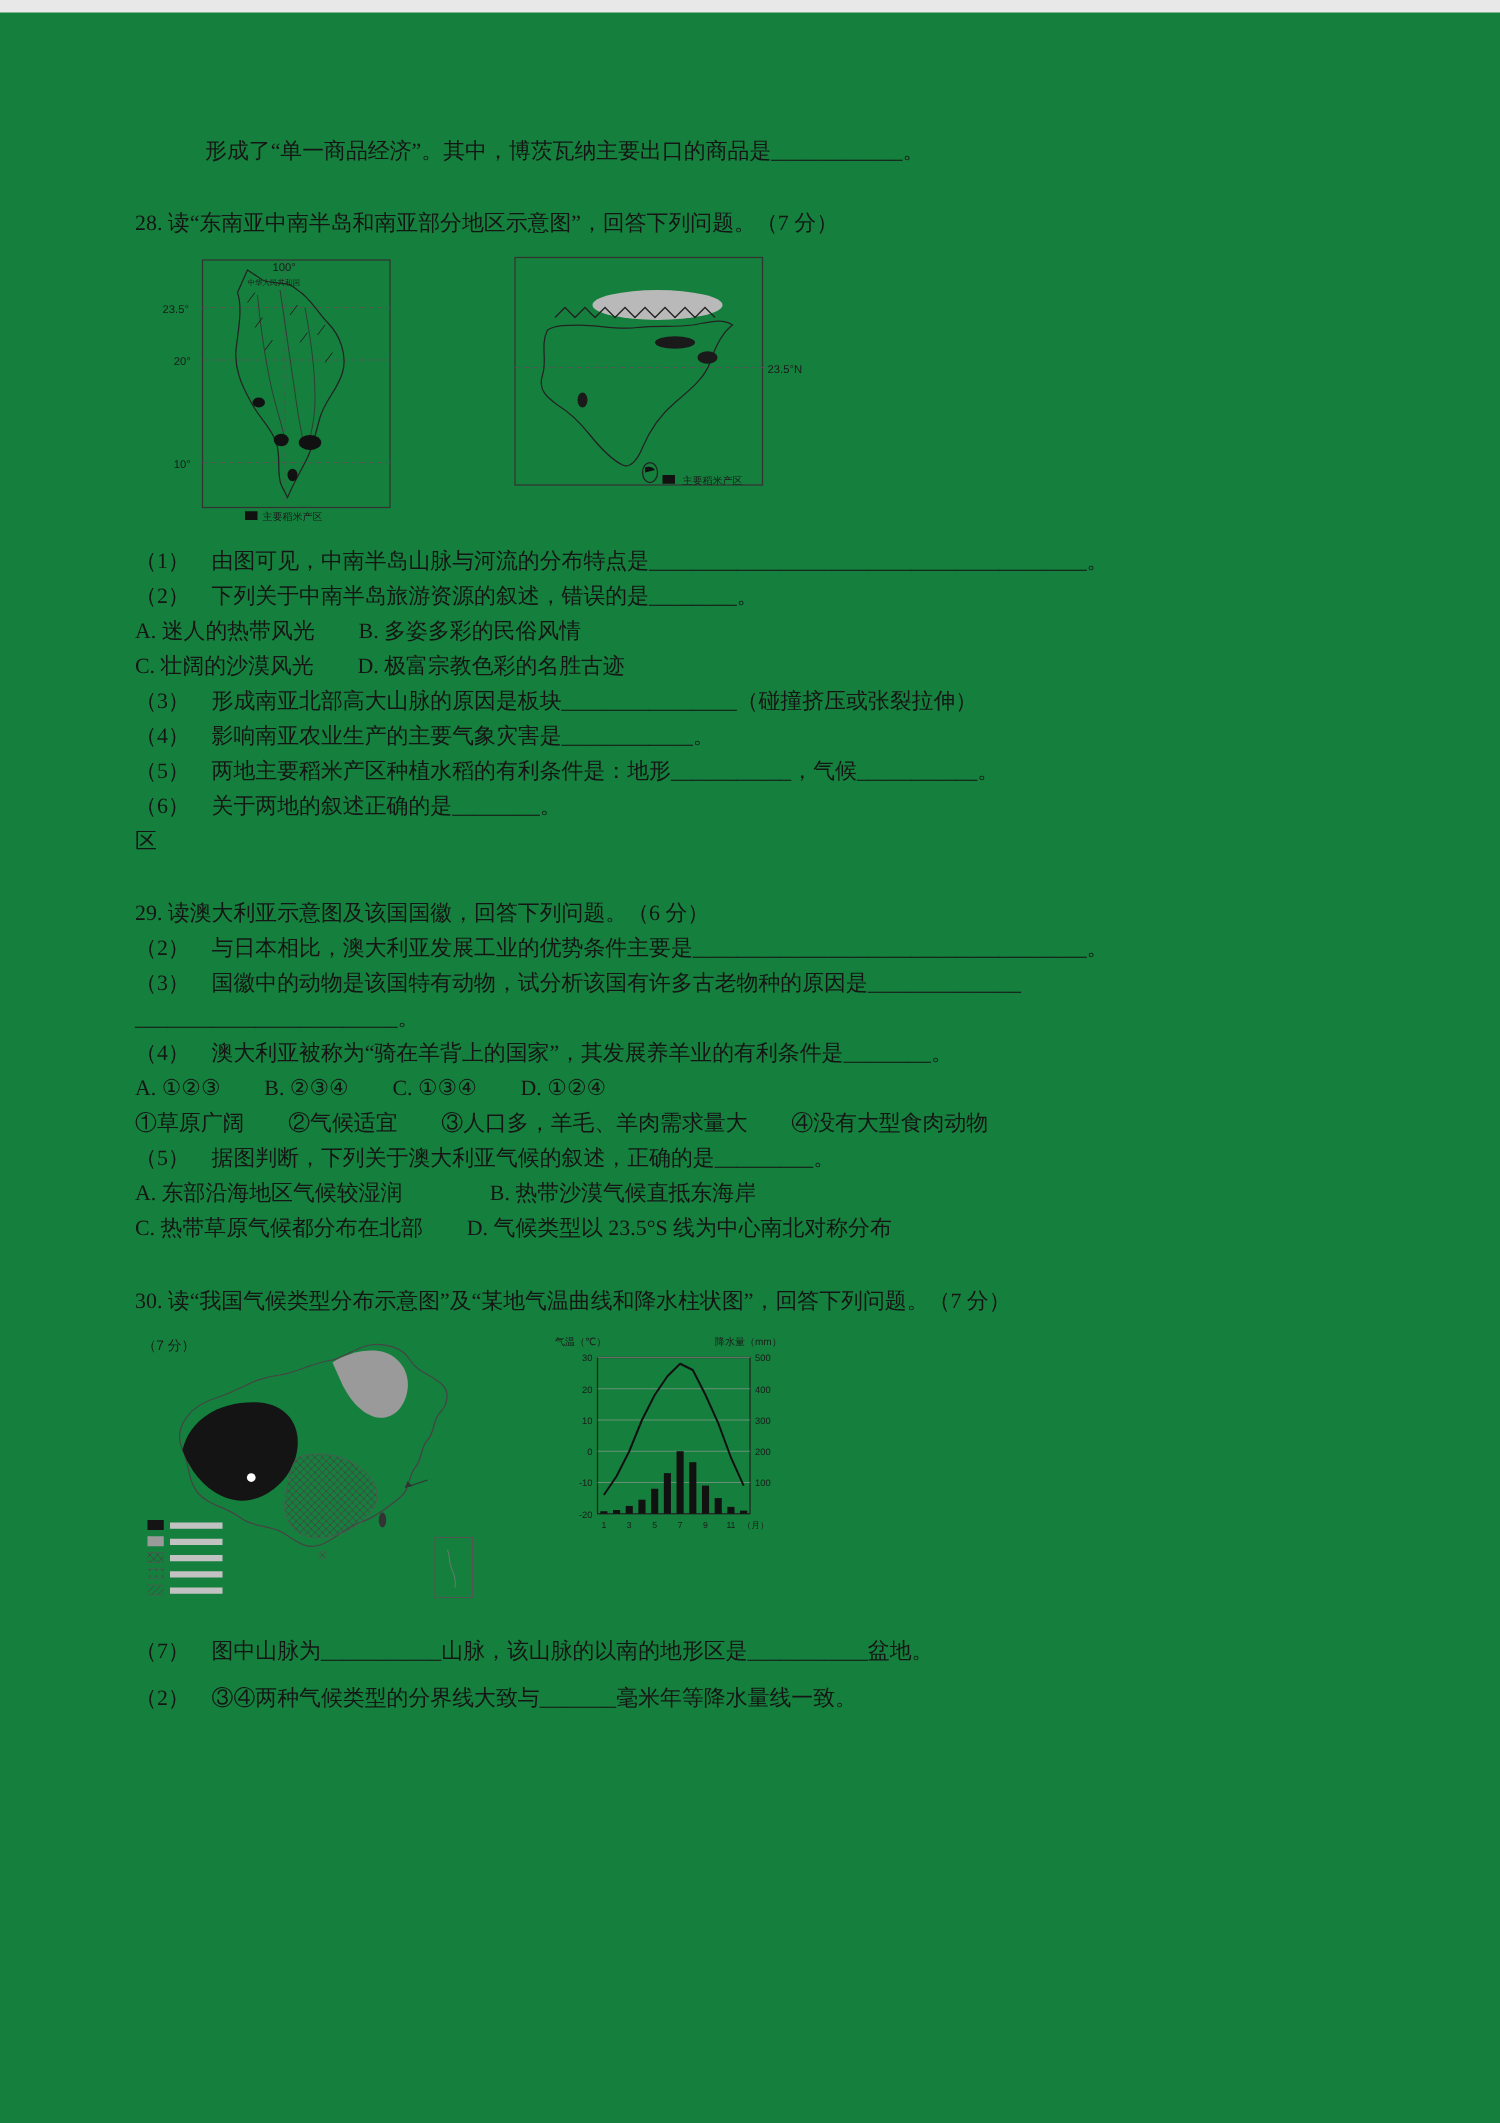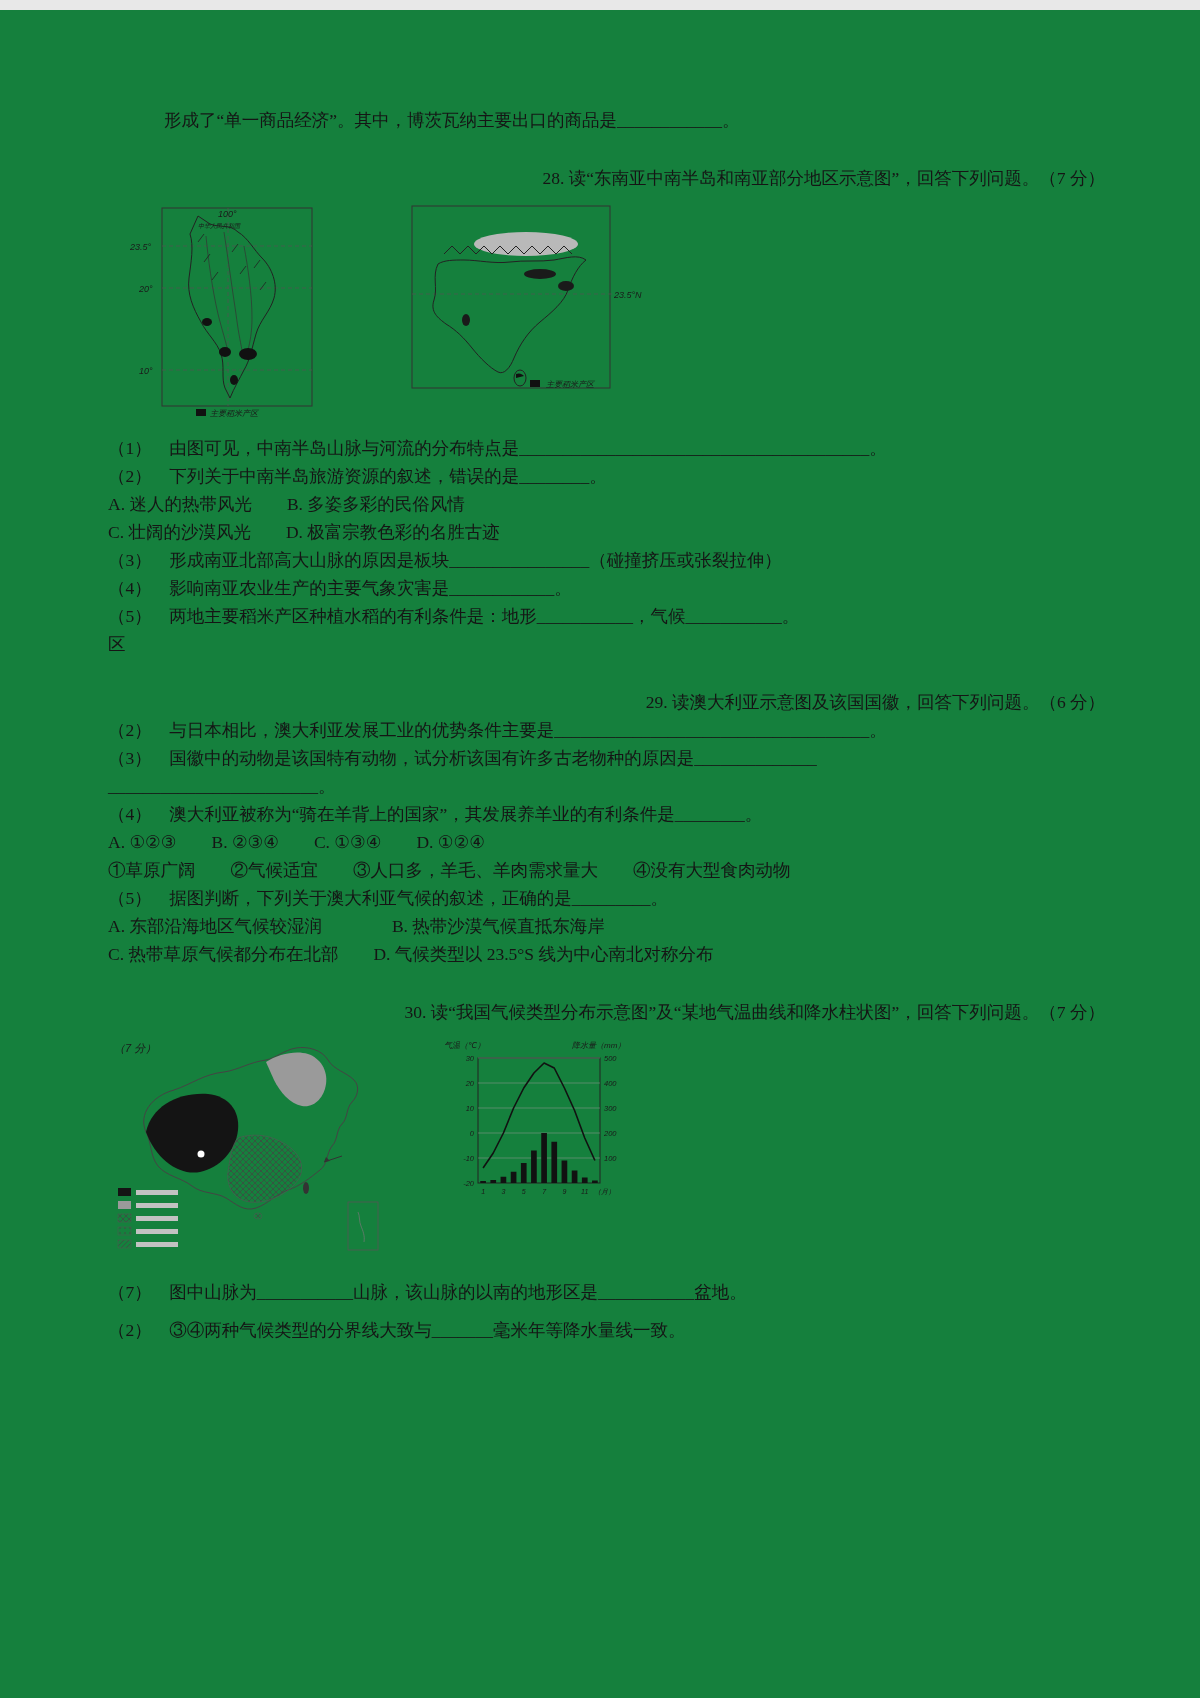--- a/index.html
+++ b/index.html
@@ -19,7 +19,7 @@
   }
   .line{white-space:pre-wrap;}
   .indent{padding-left:56px;}
-  .qtitle{margin-top:30px;text-align:right;}
+  .qtitle{margin-top:30px;}
   .first-sub{margin-top:14px;}
   .fig-row{display:flex;align-items:flex-start;margin-top:10px;margin-bottom:4px;font-style:italic;}
   .fig-row.q28{padding-left:20px;}

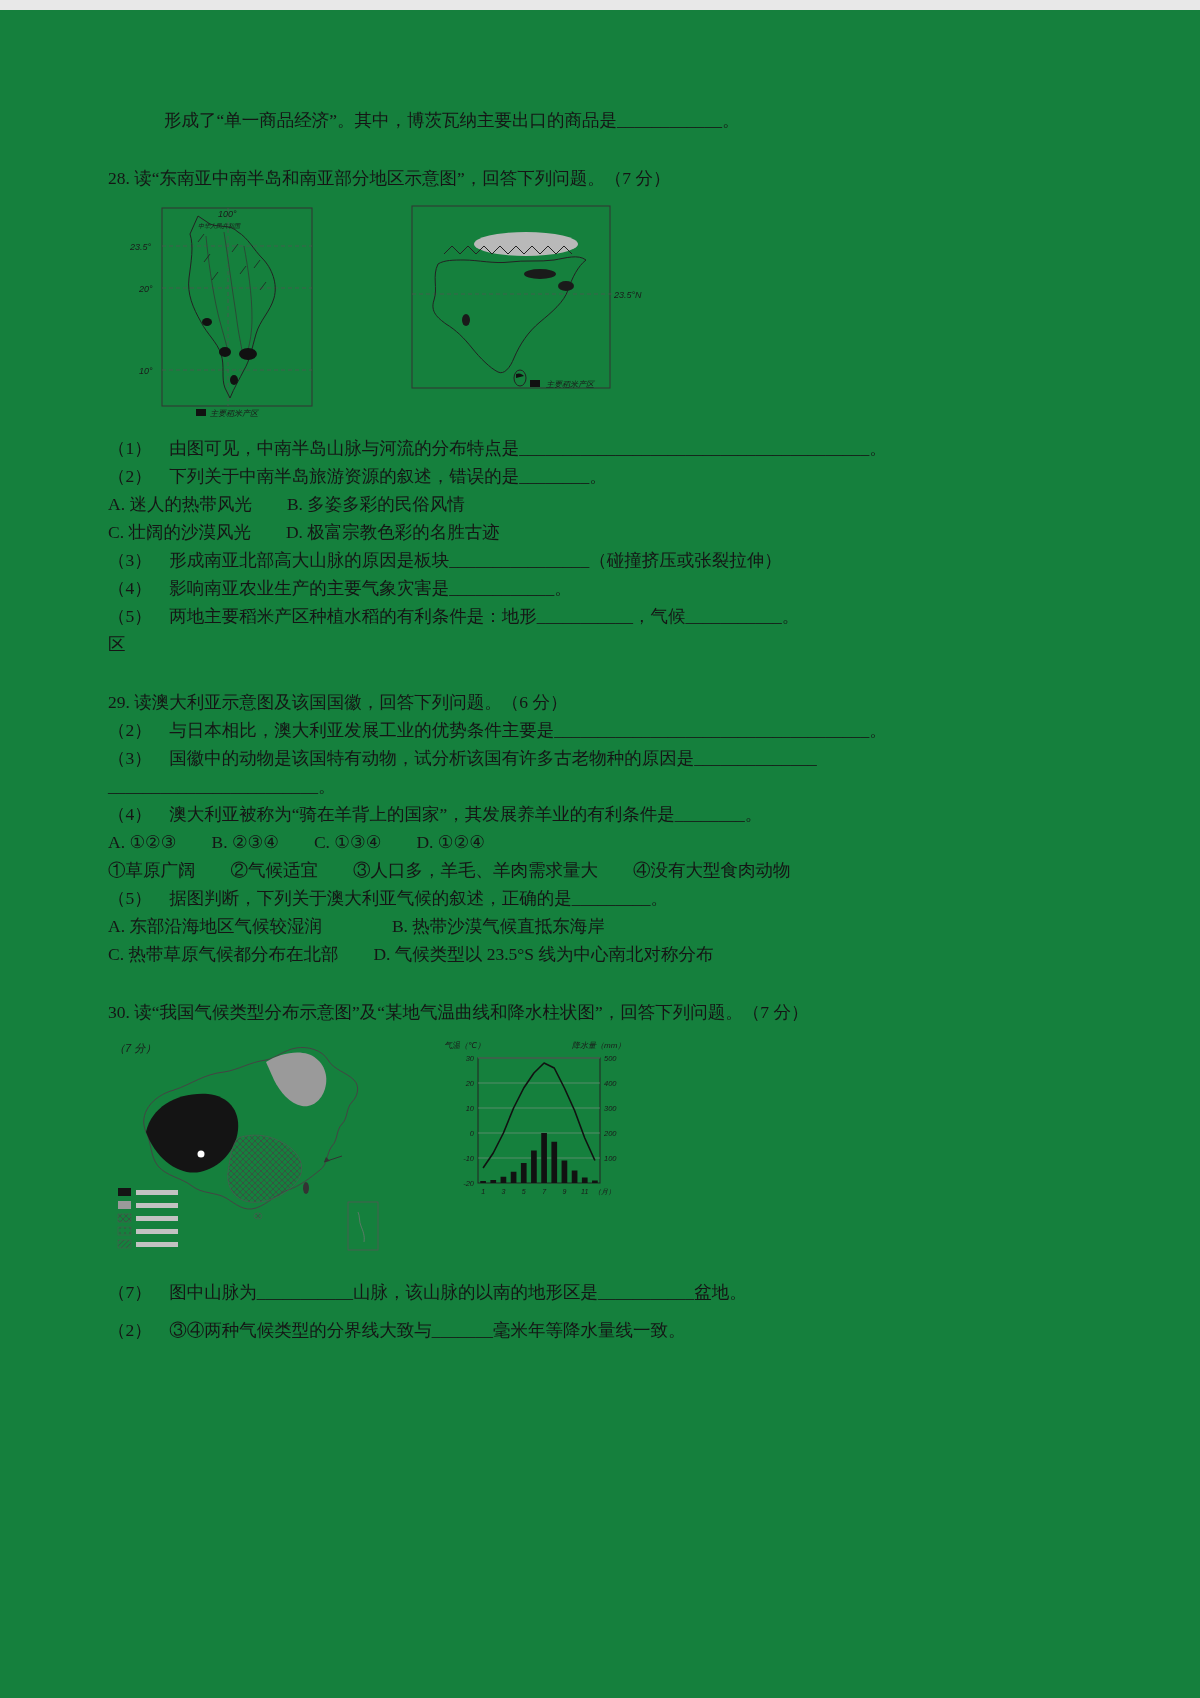--- a/index.html
+++ b/index.html
@@ -21,7 +21,7 @@
   .indent{padding-left:56px;}
   .qtitle{margin-top:30px;}
   .first-sub{margin-top:14px;}
-  .fig-row{display:flex;align-items:flex-start;margin-top:10px;margin-bottom:4px;font-style:italic;}
+  .fig-row{display:flex;align-items:flex-start;margin-top:10px;margin-bottom:4px;}
   .fig-row.q28{padding-left:20px;}
   .fig-row.q28 .gap{width:88px;}
   .fig-row.q30{padding-left:0px;}

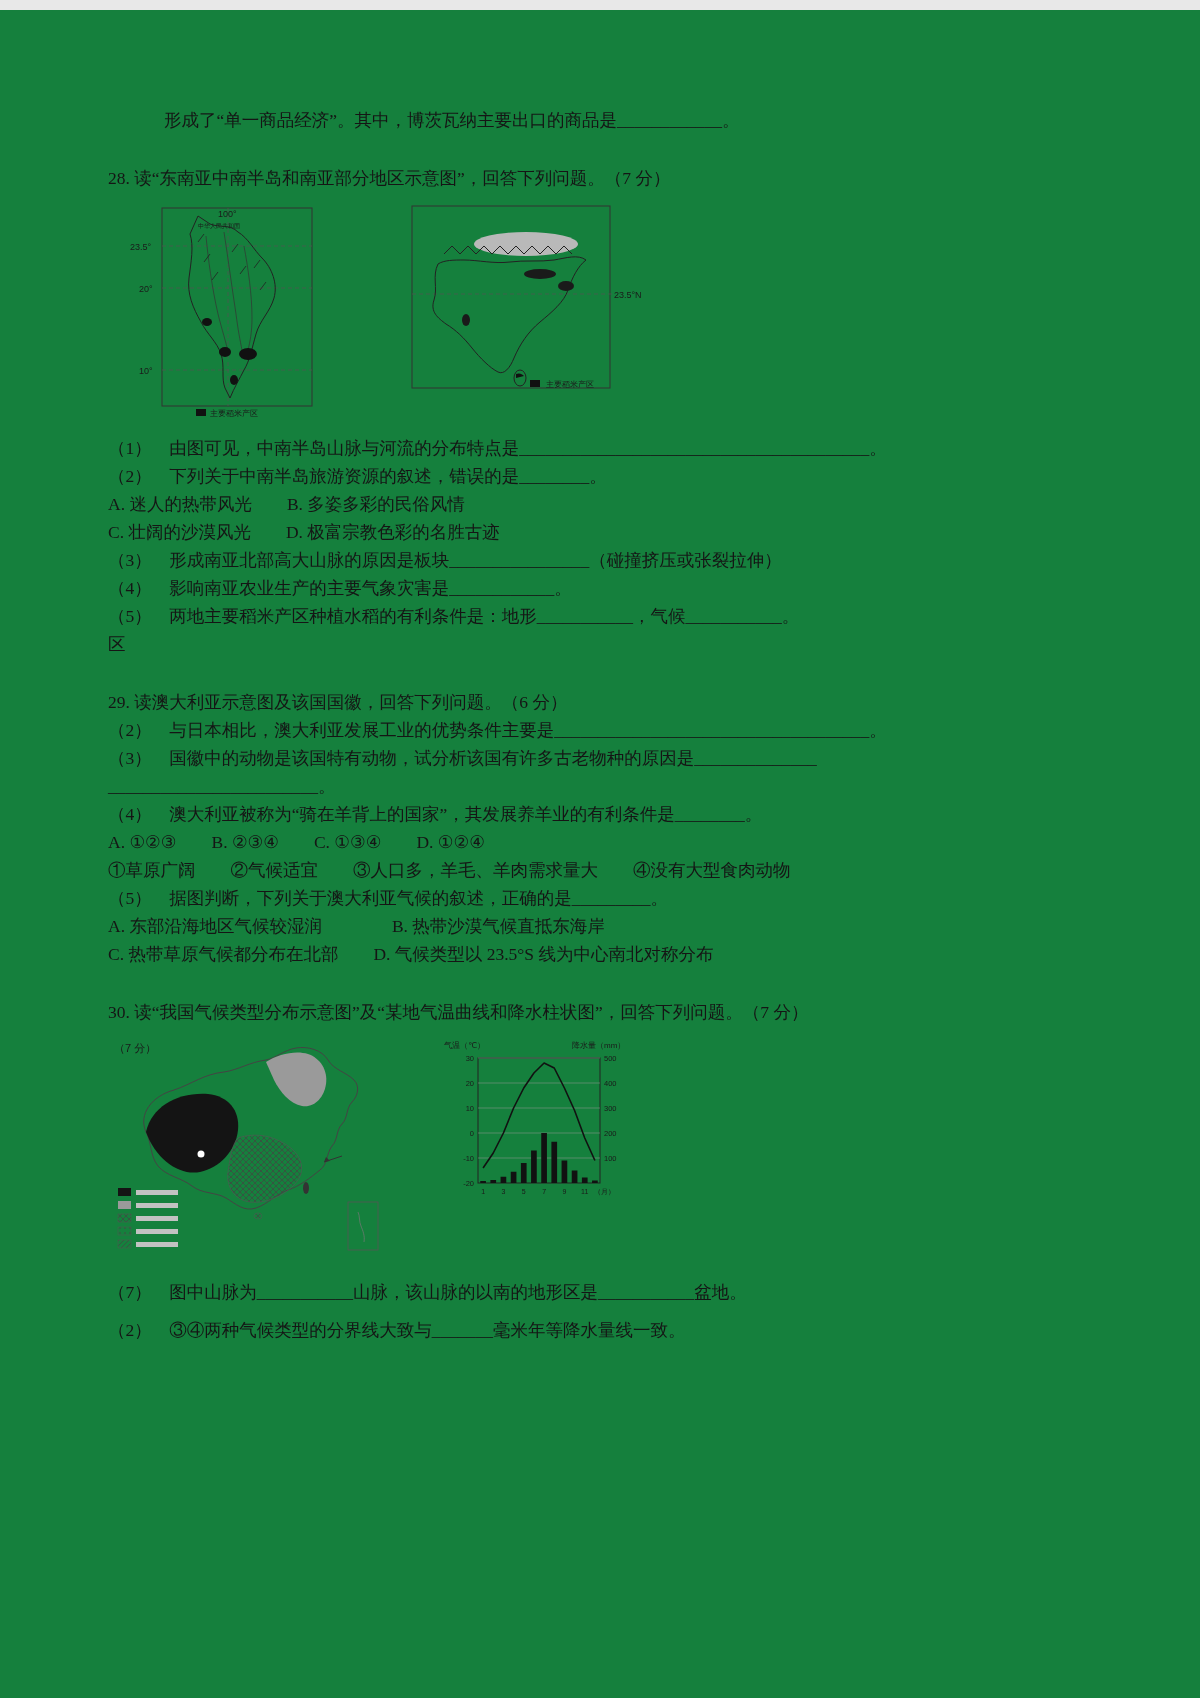--- a/index.html
+++ b/index.html
@@ -103,6 +103,7 @@
     <div class="line">（3）　形成南亚北部高大山脉的原因是板块________________（碰撞挤压或张裂拉伸）</div>
     <div class="line">（4）　影响南亚农业生产的主要气象灾害是____________。</div>
     <div class="line">（5）　两地主要稻米产区种植水稻的有利条件是：地形___________，气候___________。</div>
+    <div class="line">（6）　关于两地的叙述正确的是________。</div>
     <div class="line">区</div>
 
     <div class="line qtitle">29. 读澳大利亚示意图及该国国徽，回答下列问题。（6 分）</div>

